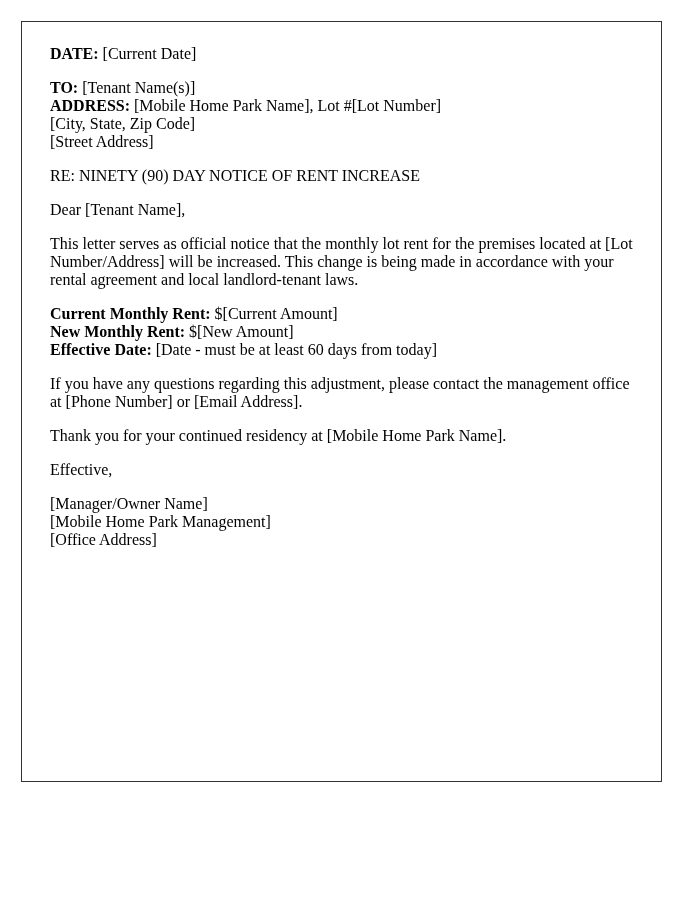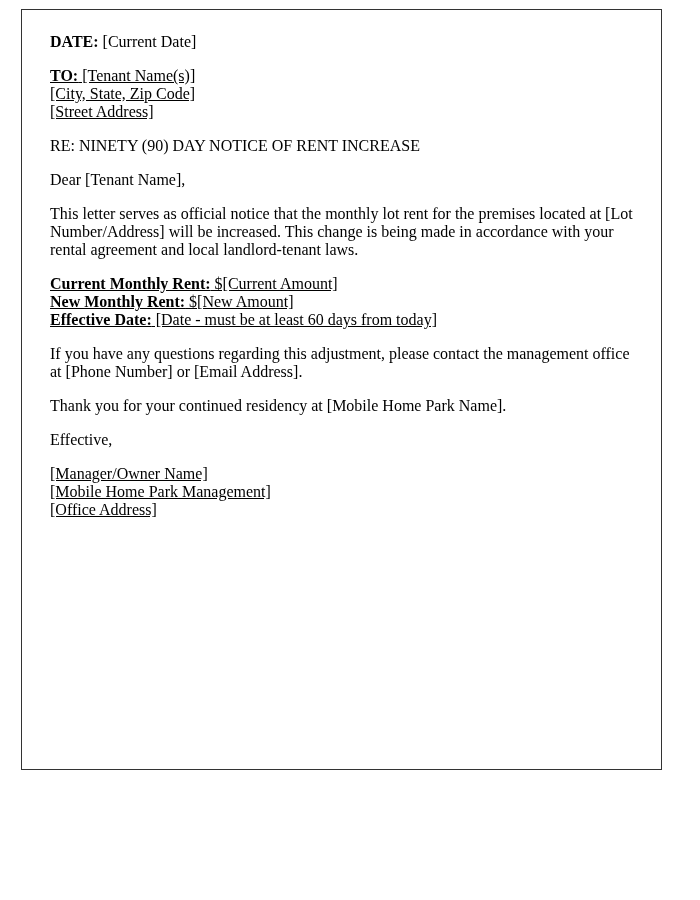--- a/index.html
+++ b/index.html
@@ -20,7 +20,7 @@
   .letter-frame {
     position: absolute;
     left: 21px;
-    top: 9px;
+    top: 21px;
     width: 641px;
     height: 761px;
     box-sizing: border-box;

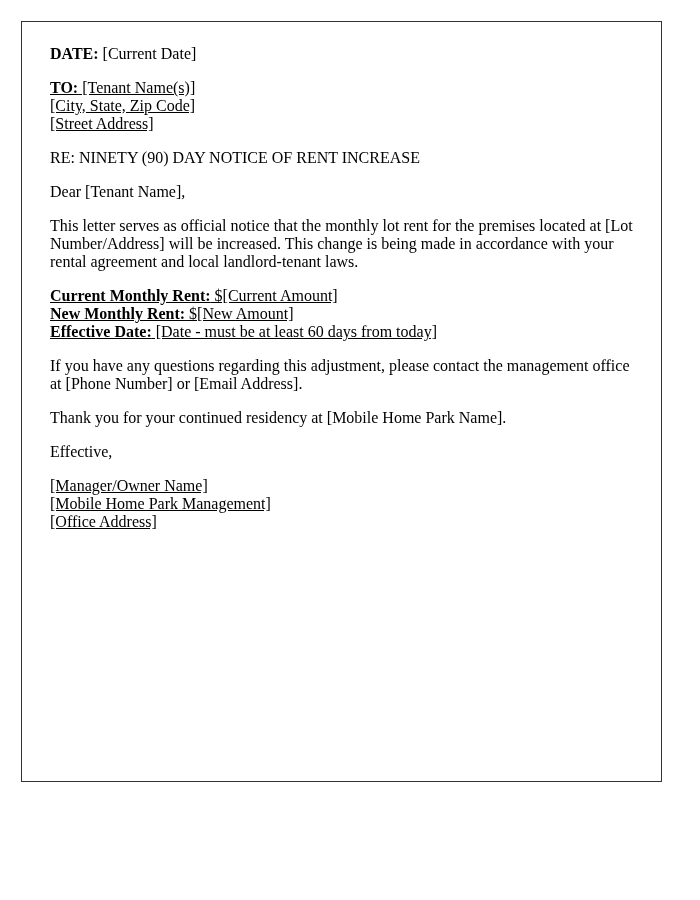--- a/index.html
+++ b/index.html
@@ -34,7 +34,6 @@
   }
   .block {
     margin: 16px 0;
-    text-decoration: underline;
   }
   .letter-frame > :first-child {
     margin-top: 0;

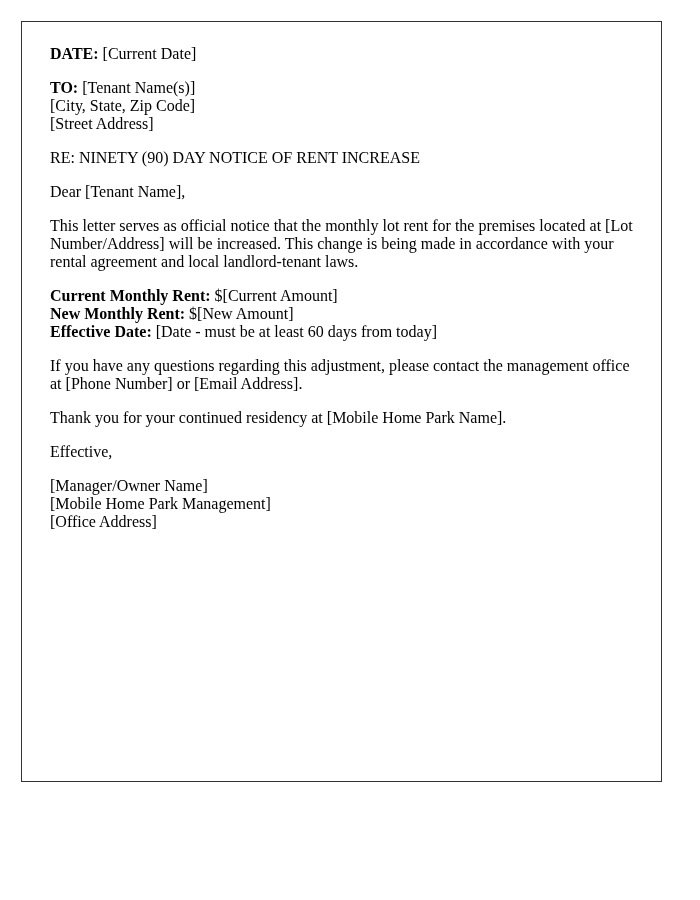--- a/index.html
+++ b/index.html
@@ -58,6 +58,7 @@
 
   <div class="block">
     <div class="line"><span class="b">TO:</span><span> [Tenant Name(s)]</span></div>
+    <div class="line"><span class="b">ADDRESS:</span><span> [Mobile Home Park Name], Lot #[Lot Number]</span></div>
     <div class="line">[City, State, Zip Code]</div>
     <div class="line">[Street Address]</div>
   </div>

